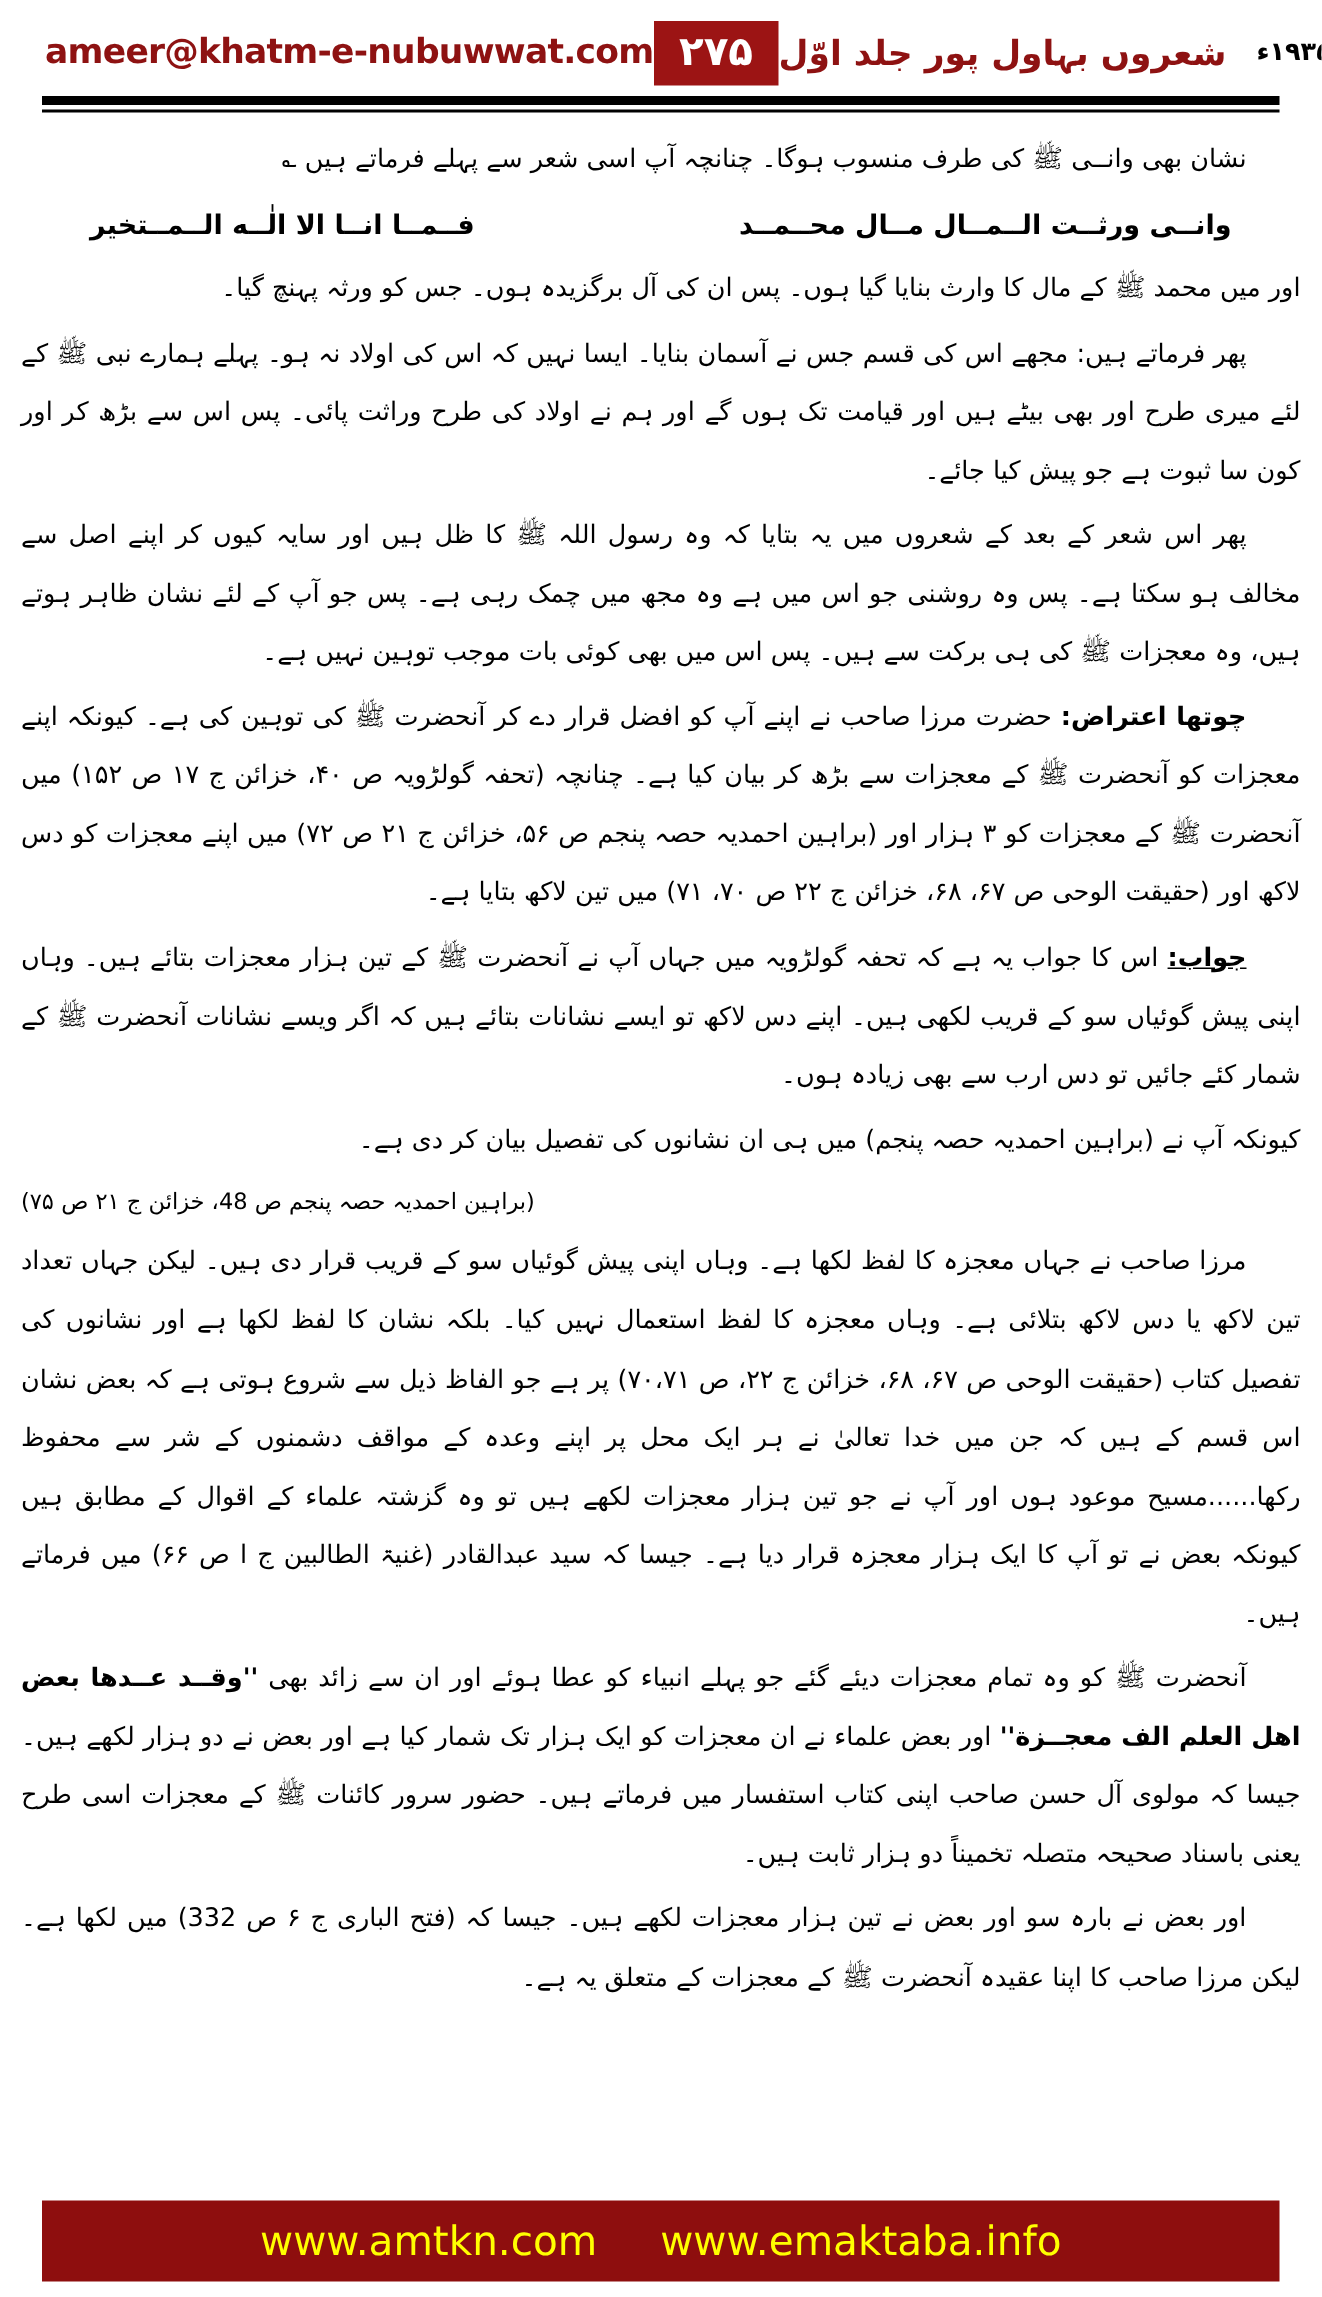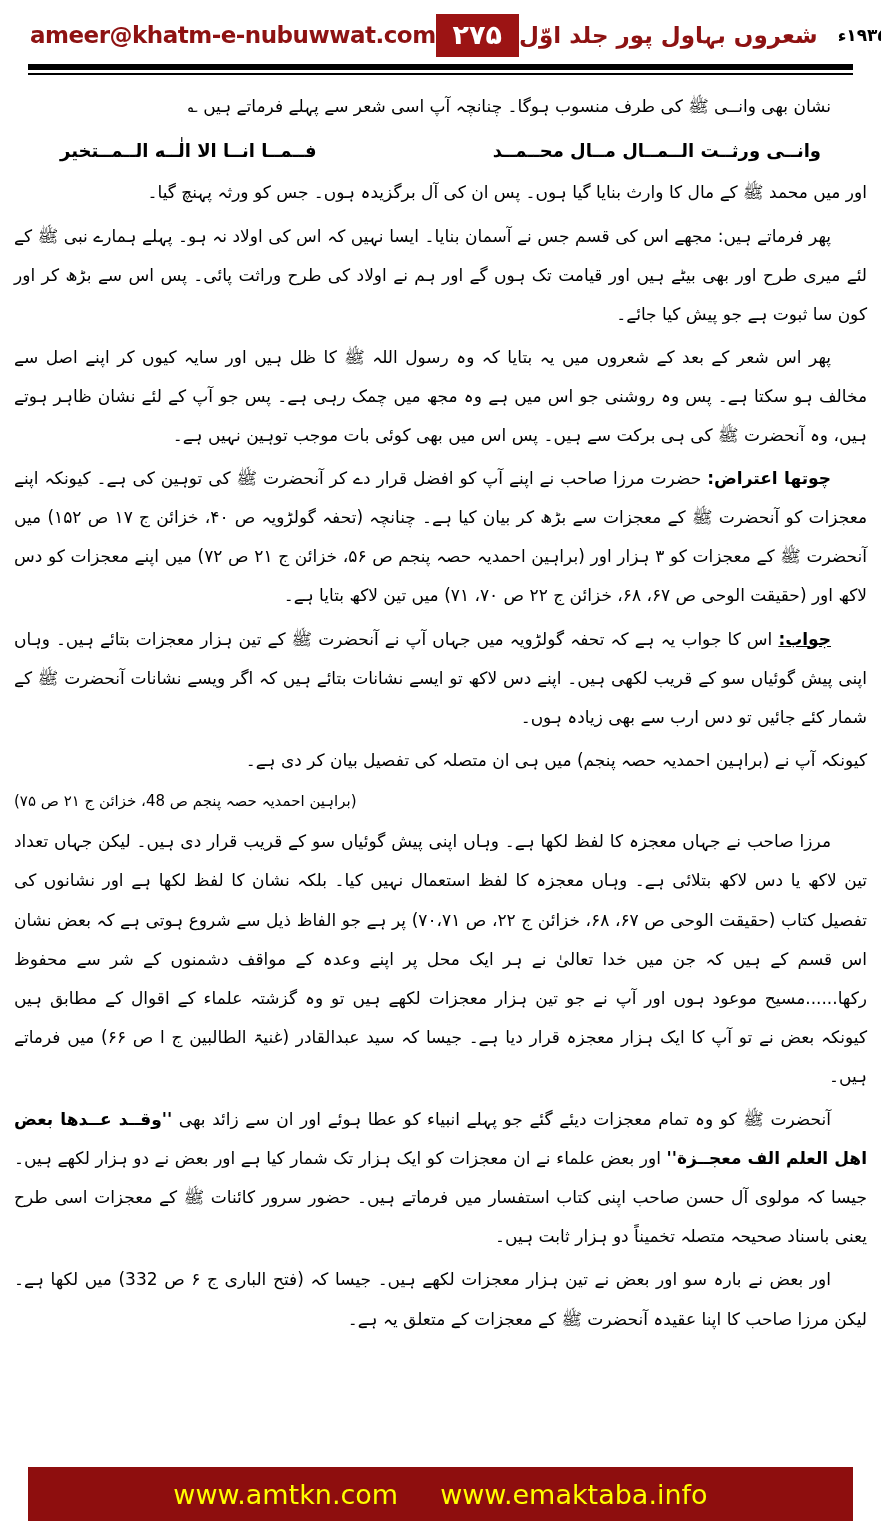--- a/index.html
+++ b/index.html
@@ -79,7 +79,7 @@
 
     <p>پھر فرماتے ہیں: مجھے اس کی قسم جس نے آسمان بنایا۔ ایسا نہیں کہ اس کی اولاد نہ ہو۔ پہلے ہمارے نبی ﷺ کے لئے میری طرح اور بھی بیٹے ہیں اور قیامت تک ہوں گے اور ہم نے اولاد کی طرح وراثت پائی۔ پس اس سے بڑھ کر اور کون سا ثبوت ہے جو پیش کیا جائے۔</p>
 
-    <p>پھر اس شعر کے بعد کے شعروں میں یہ بتایا کہ وہ رسول اللہ ﷺ کا ظل ہیں اور سایہ کیوں کر اپنے اصل سے مخالف ہو سکتا ہے۔ پس وہ روشنی جو اس میں ہے وہ مجھ میں چمک رہی ہے۔ پس جو آپ کے لئے نشان ظاہر ہوتے ہیں، وہ آنحضرت ﷺ کی ہی برکت سے ہیں۔ پس اس میں بھی کوئی بات موجب توہین نہیں ہے۔</p>
+    <p>پھر اس شعر کے بعد کے شعروں میں یہ بتایا کہ وہ رسول اللہ ﷺ کا ظل ہیں اور سایہ کیوں کر اپنے اصل سے مخالف ہو سکتا ہے۔ پس وہ روشنی جو اس میں ہے وہ مجھ میں چمک رہی ہے۔ پس جو آپ کے لئے نشان ظاہر ہوتے ہیں، وہ معجزات ﷺ کی ہی برکت سے ہیں۔ پس اس میں بھی کوئی بات موجب توہین نہیں ہے۔</p>
 
     <p><span class="lead-bold">چوتھا اعتراض:</span><span> حضرت مرزا صاحب نے اپنے آپ کو افضل قرار دے کر آنحضرت ﷺ کی توہین کی ہے۔ کیونکہ اپنے معجزات کو آنحضرت ﷺ کے معجزات سے بڑھ کر بیان کیا ہے۔ چنانچہ (تحفہ گولڑویہ ص ۴۰، خزائن ج ۱۷ ص ۱۵۲) میں آنحضرت ﷺ کے معجزات کو ۳ ہزار اور (براہین احمدیہ حصہ پنجم ص ۵۶، خزائن ج ۲۱ ص ۷۲) میں اپنے معجزات کو دس لاکھ اور (حقیقت الوحی ص ۶۷، ۶۸، خزائن ج ۲۲ ص ۷۰، ۷۱) میں تین لاکھ بتایا ہے۔</span></p>
 

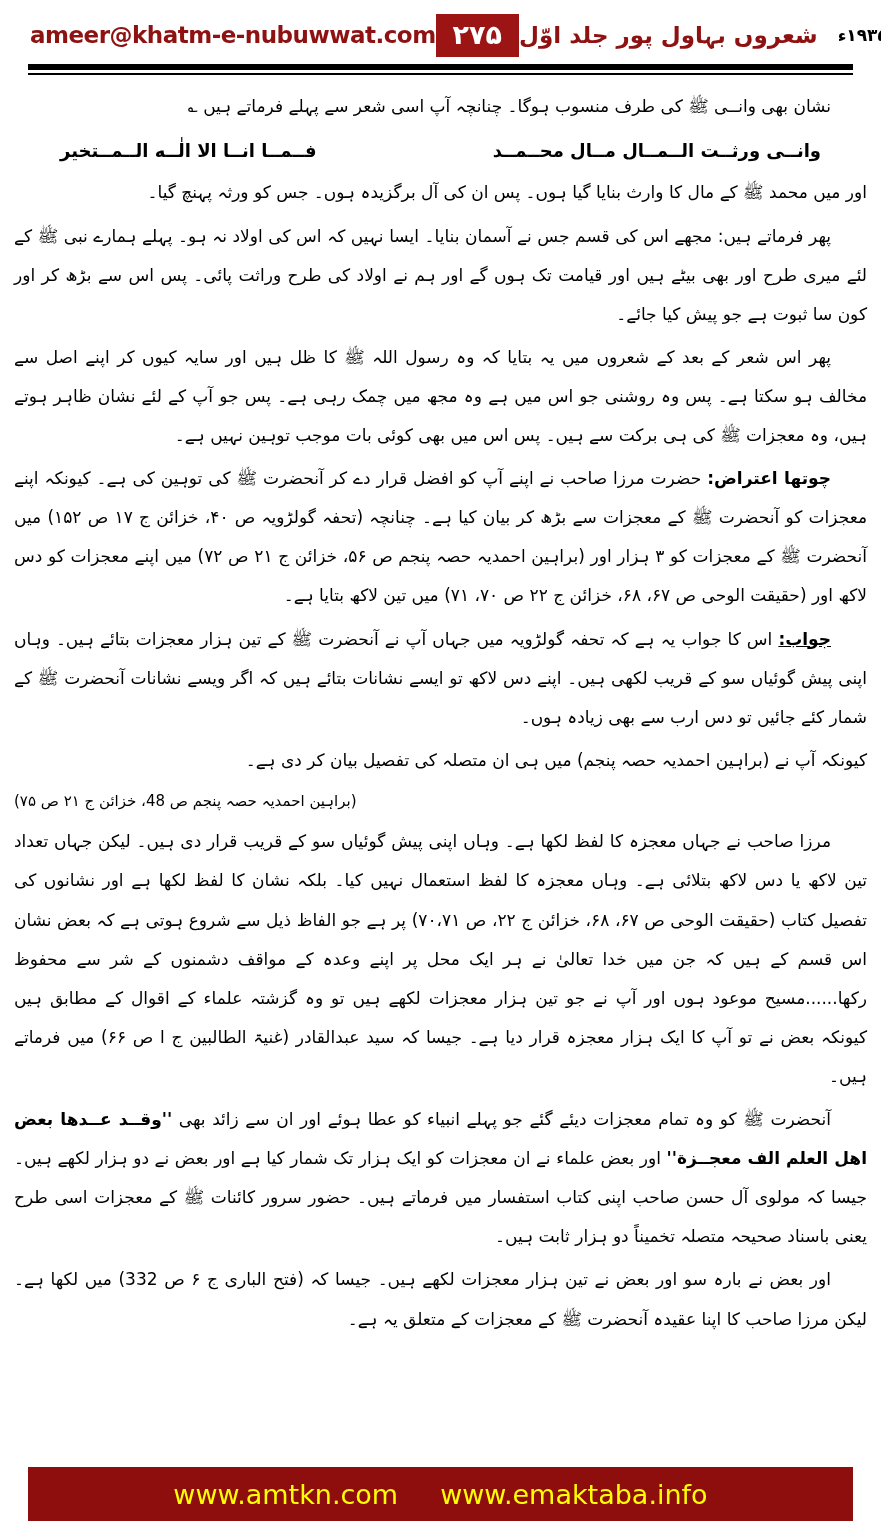--- a/index.html
+++ b/index.html
@@ -85,7 +85,7 @@
 
     <p><span class="lead-underline">جواب:</span><span> اس کا جواب یہ ہے کہ تحفہ گولڑویہ میں جہاں آپ نے آنحضرت ﷺ کے تین ہزار معجزات بتائے ہیں۔ وہاں اپنی پیش گوئیاں سو کے قریب لکھی ہیں۔ اپنے دس لاکھ تو ایسے نشانات بتائے ہیں کہ اگر ویسے نشانات آنحضرت ﷺ کے شمار کئے جائیں تو دس ارب سے بھی زیادہ ہوں۔</span></p>
 
-    <p class="center">کیونکہ آپ نے (براہین احمدیہ حصہ پنجم) میں ہی ان متصلہ کی تفصیل بیان کر دی ہے۔</p>
+    <p class="center">کیونکہ آپ نے (براہین احمدیہ حصہ پنجم) میں ہی ان نشانوں کی تفصیل بیان کر دی ہے۔</p>
 
     <p class="ref">(براہین احمدیہ حصہ پنجم ص 48، خزائن ج ۲۱ ص ۷۵)</p>
 

